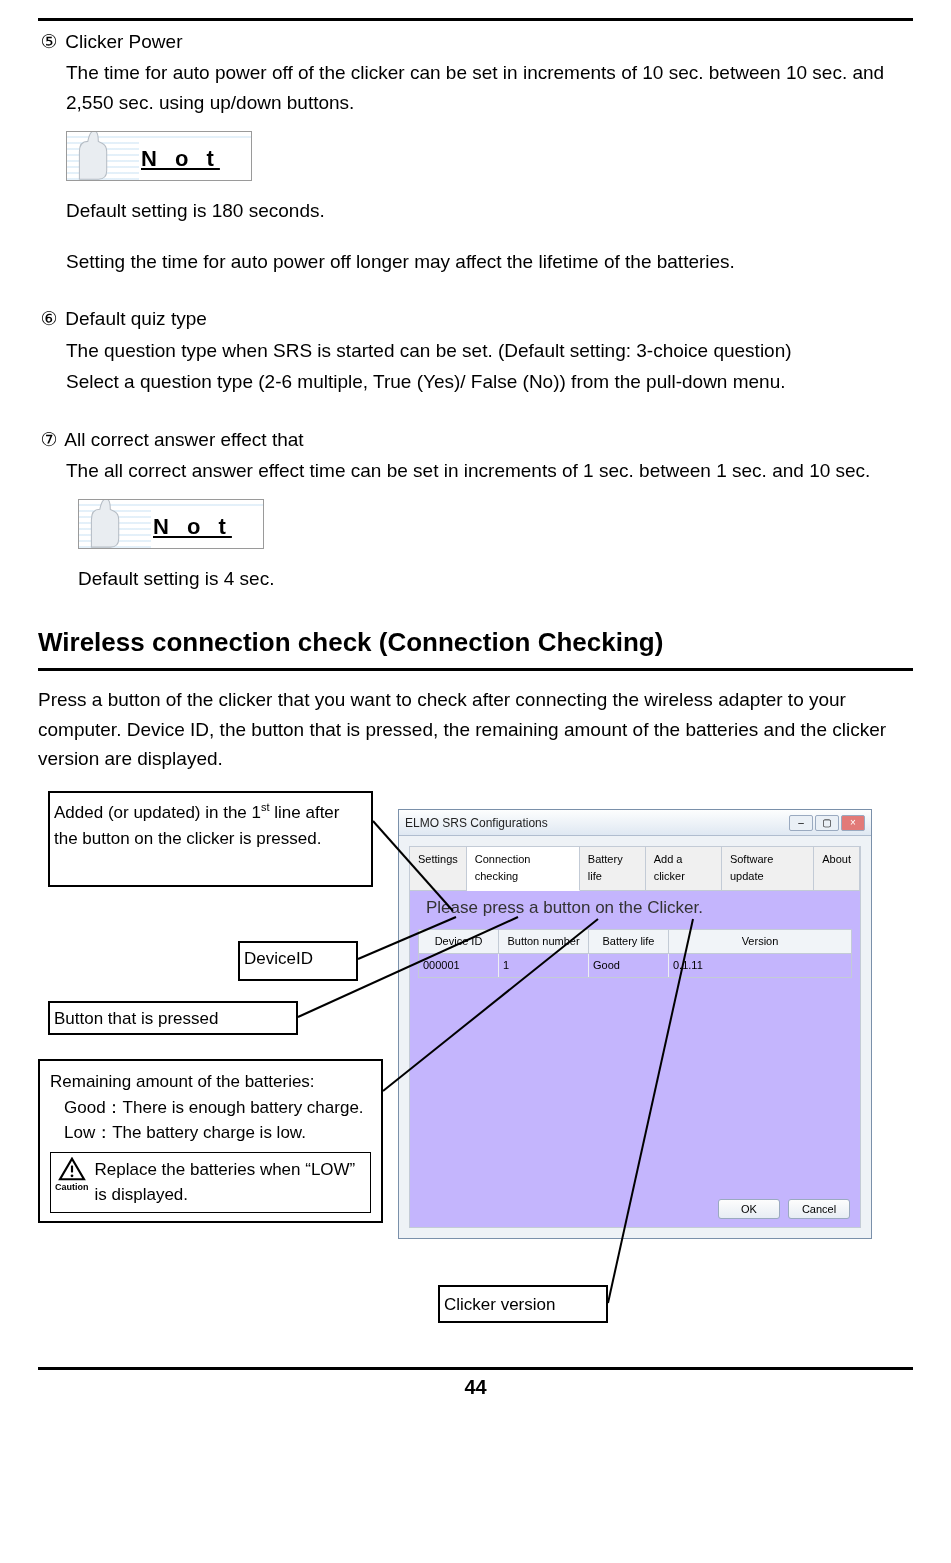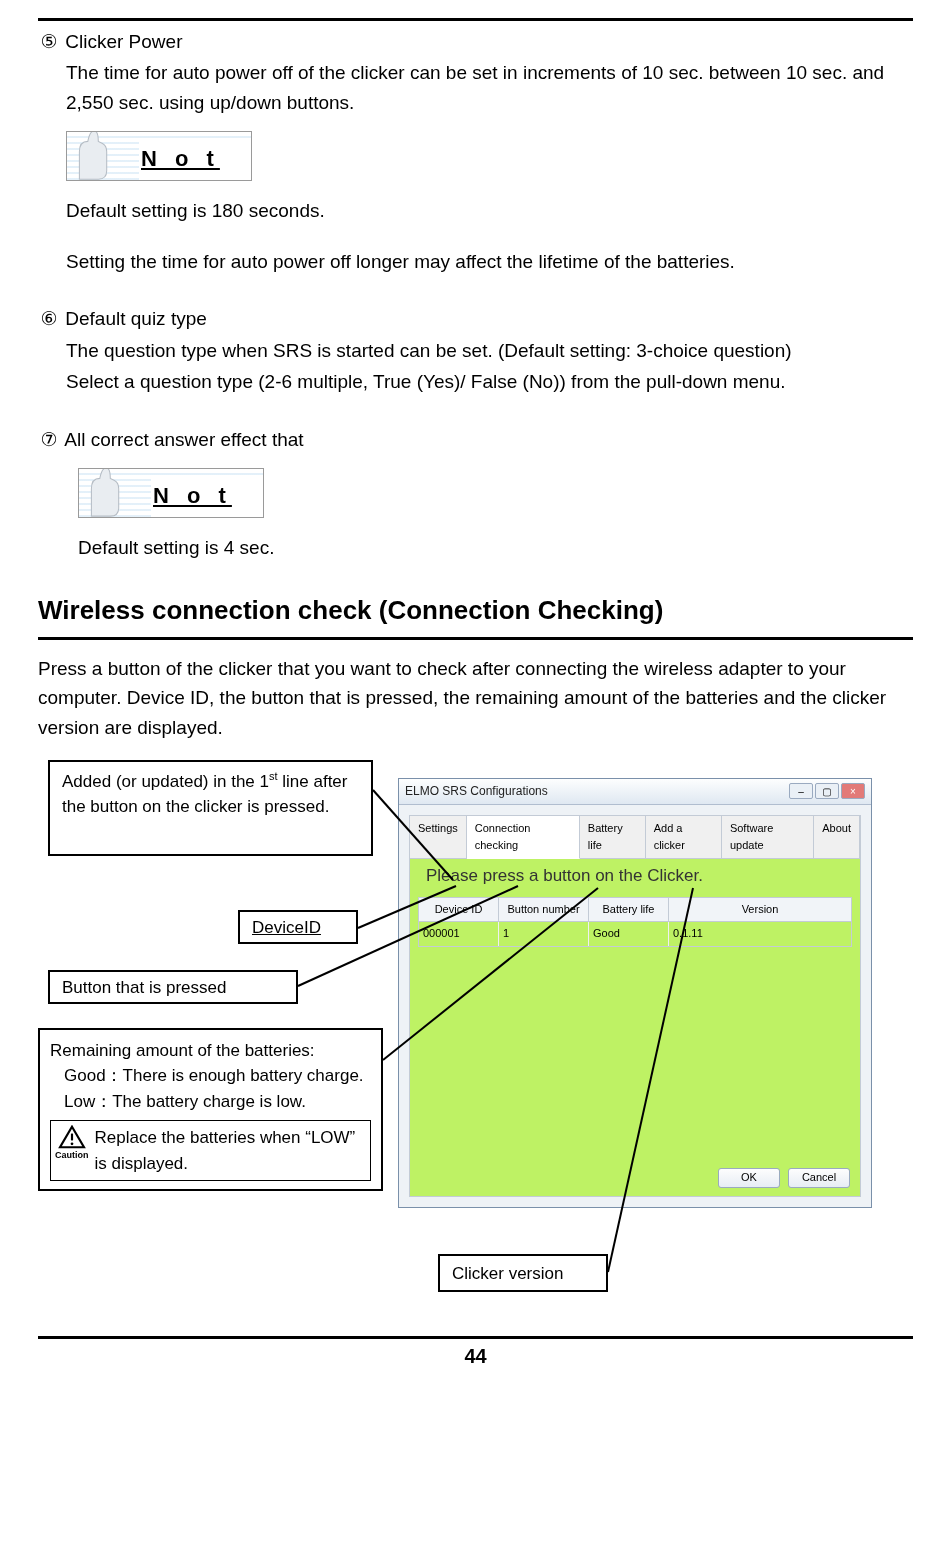--- a/index.html
+++ b/index.html
@@ -155,6 +155,7 @@
     <span class="circled">⑦</span>
     <span>All correct answer effect that</span>
   </div>
+  <div class="item-body">The all correct answer effect time can be set in increments of 1 sec. between 1 sec. and 10 sec.</div>
 
   <div class="note-box" style="margin-left:40px">
     <div class="note-stripes"></div>

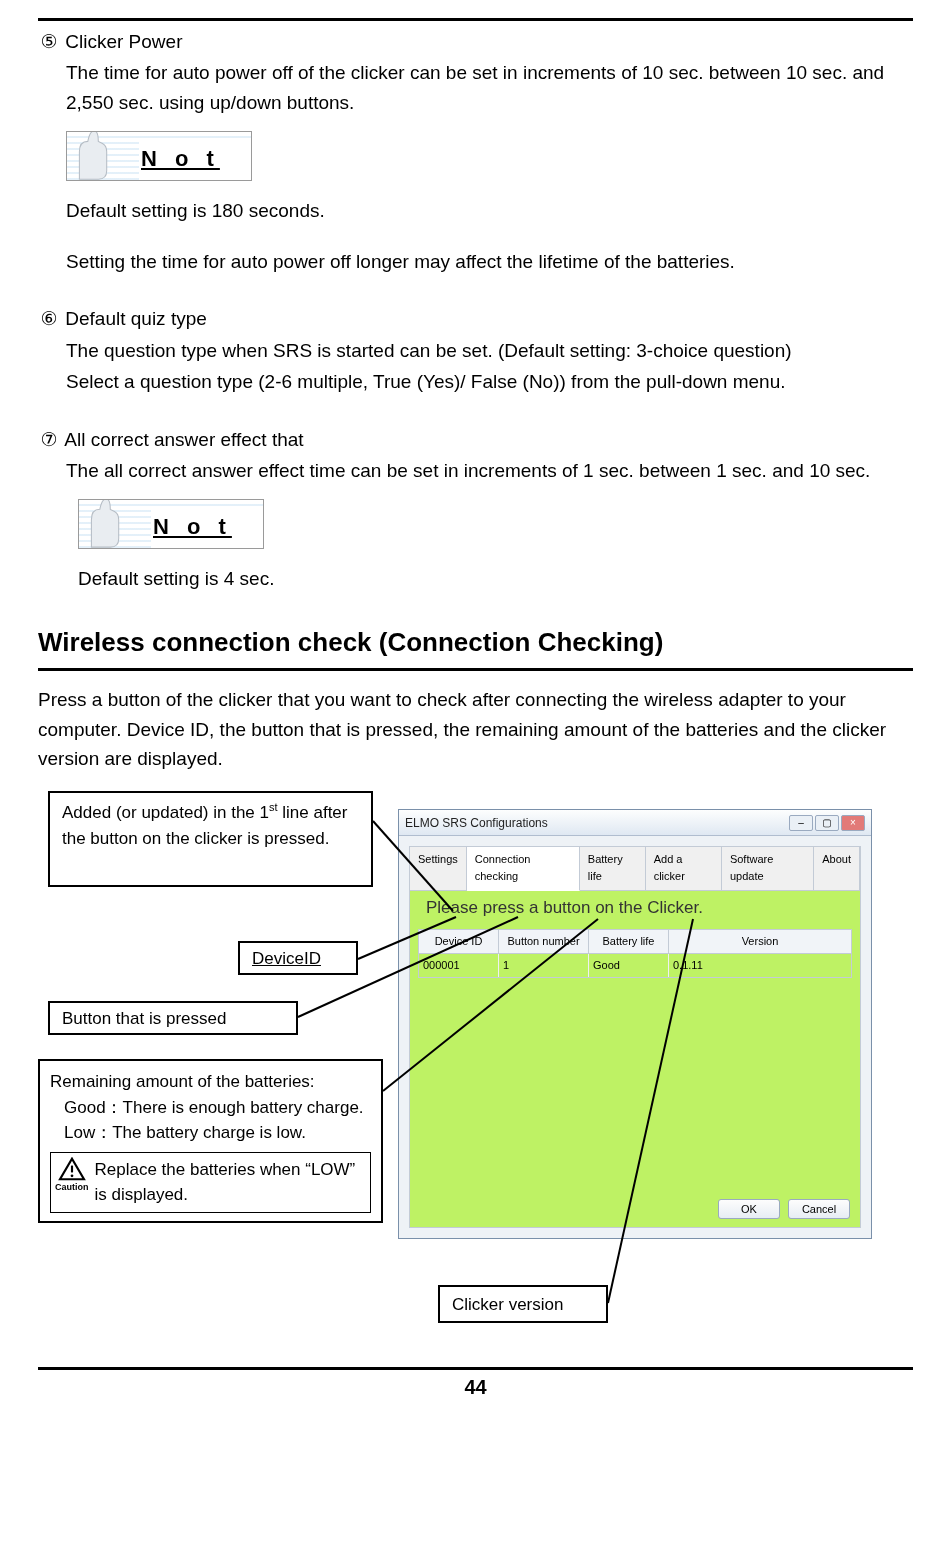--- a/index.html
+++ b/index.html
@@ -101,7 +101,7 @@
   
   .call {
     position:absolute; background:#fff; border:2px solid #000;
-    padding:6px 12px; font-size:17px; line-height:1.5;
+    padding:6px 4px; font-size:17px; line-height:1.5;
   }
   .call.added { left:10px; top:0; width:325px; height:96px; }
   .call.deviceid { left:200px; top:150px; width:120px; height:34px; padding-top:3px;text-decoration:underline;}

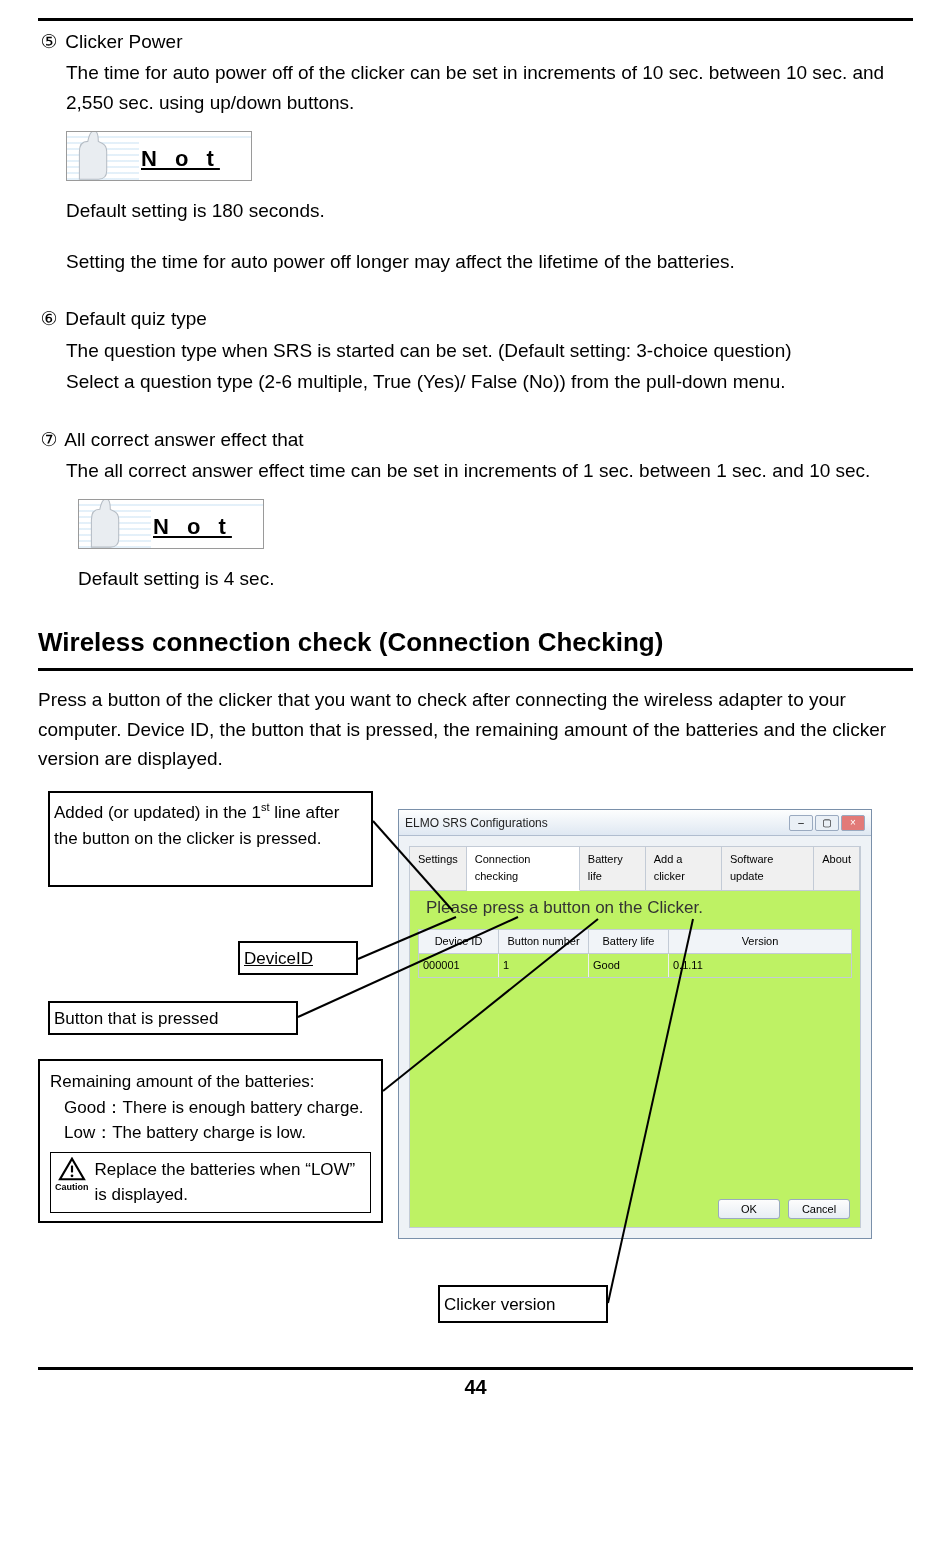--- a/index.html
+++ b/index.html
@@ -82,7 +82,7 @@
   .win-btns { display:flex; gap:2px; }
   .win-btn { width:24px; height:16px; border:1px solid #9aaac0; background:#eaf0f6; border-radius:2px; display:flex;align-items:center;justify-content:center;font-size:10px;}
   .win-btn.close{ background:#e27a78; color:#fff;}
-  .win-inner { position:absolute; left:10px; right:10px; top:36px; bottom:10px; background:#bef264; border:1px solid #c3cbd6;}
+  .win-inner { position:absolute; left:10px; right:10px; top:36px; bottom:10px; background:#c4b5fd; border:1px solid #c3cbd6;}
   .tabs { display:flex; border-bottom:1px solid #c3cbd6; background:#f4f6f9; font-size:11px;}
   .tab { padding:4px 8px; border-right:1px solid #c3cbd6; background:#f0f0f0;}
   .tab.active { background:#fff; border-bottom:1px solid #fff; margin-bottom:-1px;}

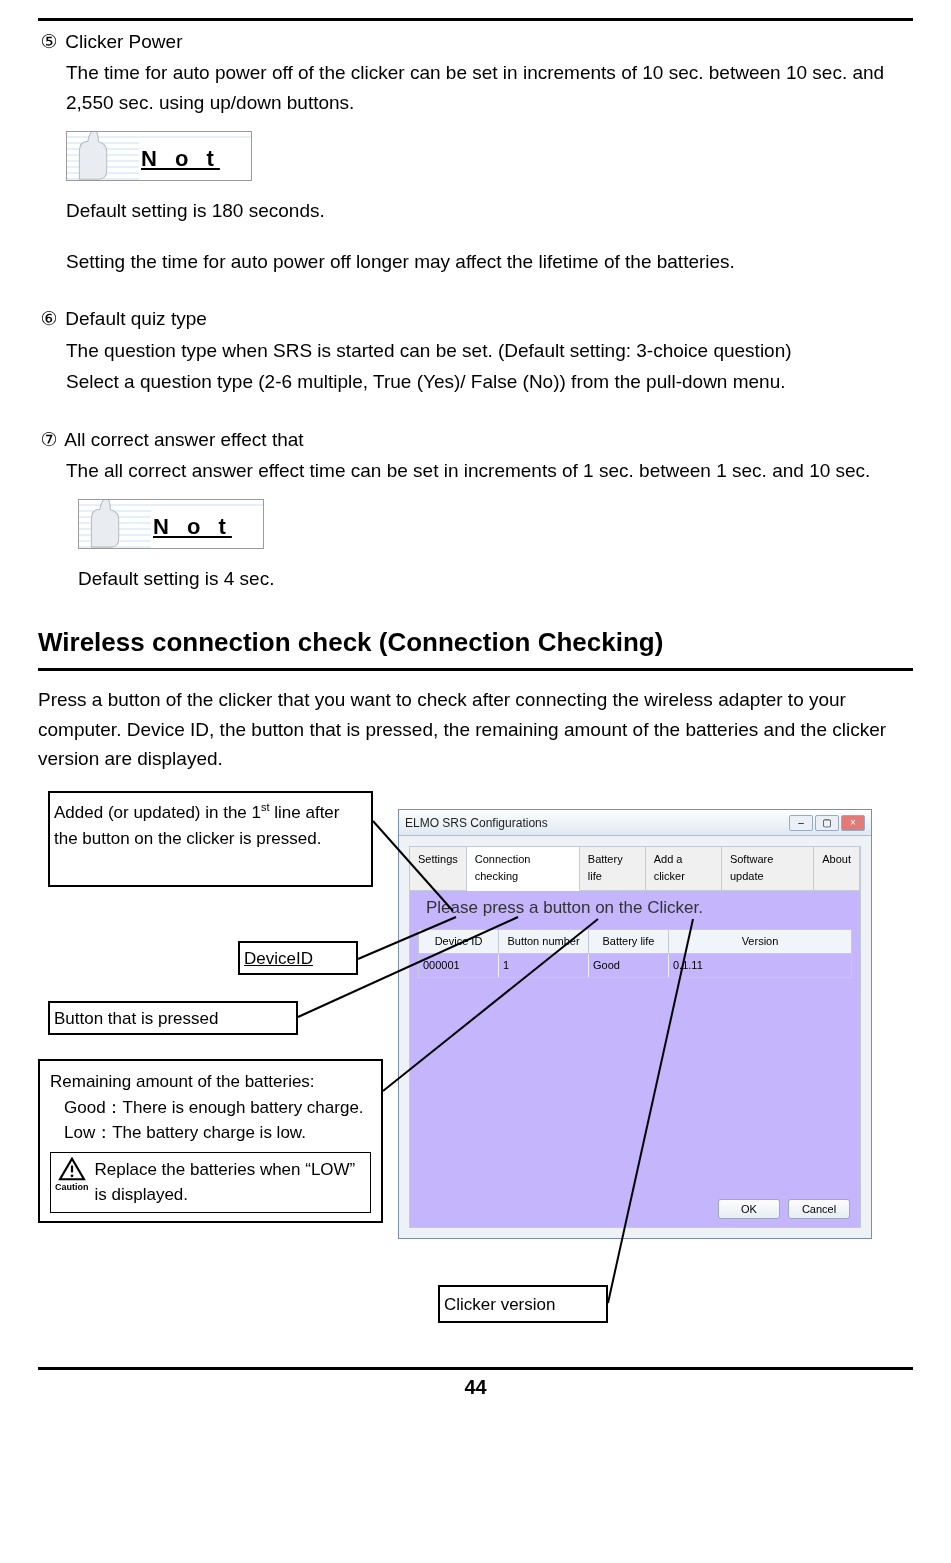--- a/index.html
+++ b/index.html
@@ -104,7 +104,7 @@
     padding:6px 4px; font-size:17px; line-height:1.5;
   }
   .call.added { left:10px; top:0; width:325px; height:96px; }
-  .call.deviceid { left:200px; top:150px; width:120px; height:34px; padding-top:3px;text-decoration:underline;}
+  .call.deviceid { left:200px; top:150px; width:120px; height:40px; padding-top:3px;}
   .call.buttonpressed { left:10px; top:210px; width:250px; height:34px; padding-top:3px;}
   .call.remaining { left:0px; top:268px; width:345px; padding:8px 10px 8px 10px;}
   .call.clickerver { left:400px; top:494px; width:170px; height:38px; padding-top:5px;}

